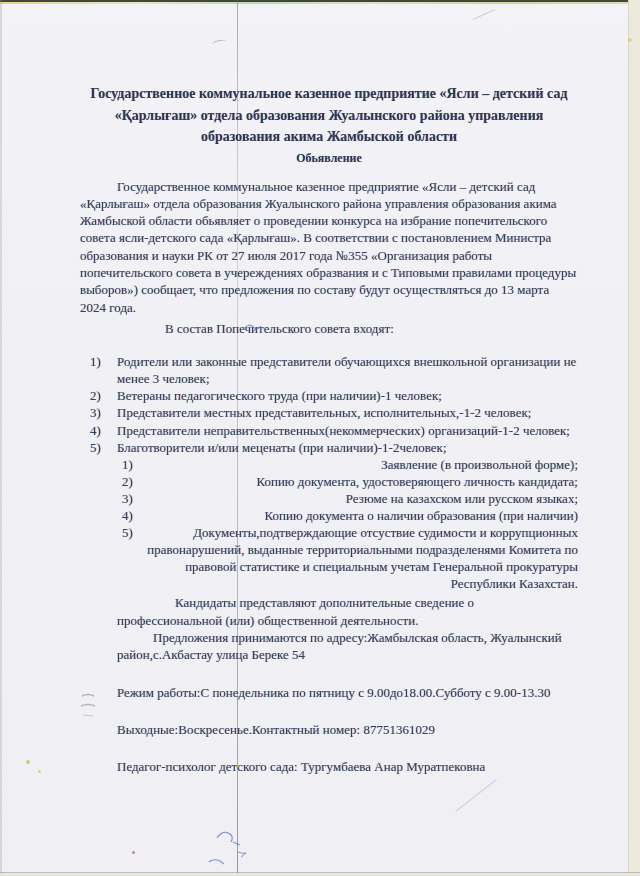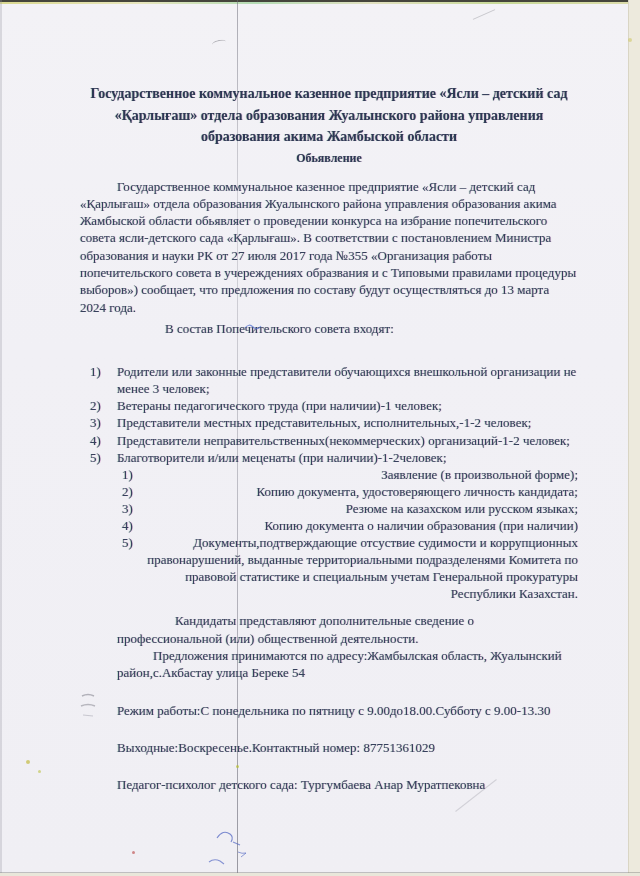--- a/index.html
+++ b/index.html
@@ -37,7 +37,7 @@
   ol{margin:0;padding:0;list-style:none;counter-reset:n;font-size:13px;line-height:17.1px;}
   ol li{counter-increment:n;position:relative;}
   ol li::before{content:counter(n) ")";position:absolute;}
-  .list1{margin-top:26px;padding-left:37px;}
+  .list1{margin-top:16px;padding-left:37px;}
   .list1 li::before{left:-27px;}
   .list2{padding-left:60px;text-align:right;}
   .list2 li::before{left:-18px;}

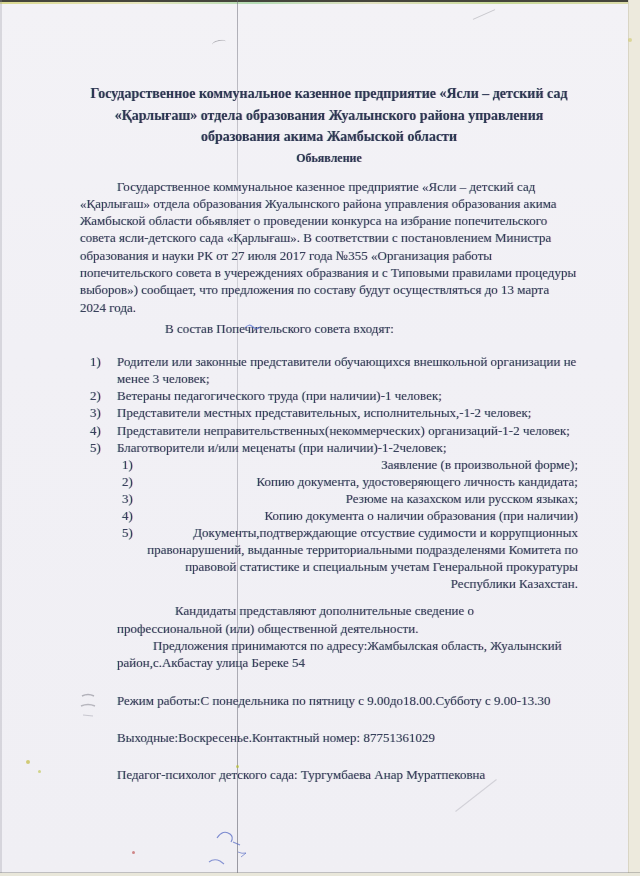--- a/index.html
+++ b/index.html
@@ -42,7 +42,7 @@
   .list2{padding-left:60px;text-align:right;}
   .list2 li::before{left:-18px;}
   .p2{margin-left:37px;}
-  .p3{margin-top:10px;margin-left:37px;text-indent:58px;}
+  .p3{margin-top:2px;margin-left:37px;text-indent:58px;}
   .p4{margin-left:37px;text-indent:36px;}
   .line{margin-left:37px;margin-top:20px;}
 

